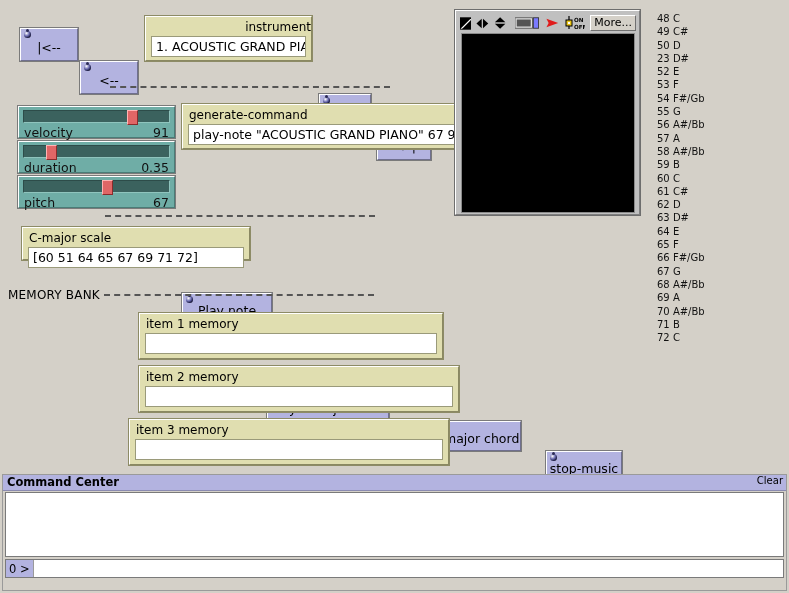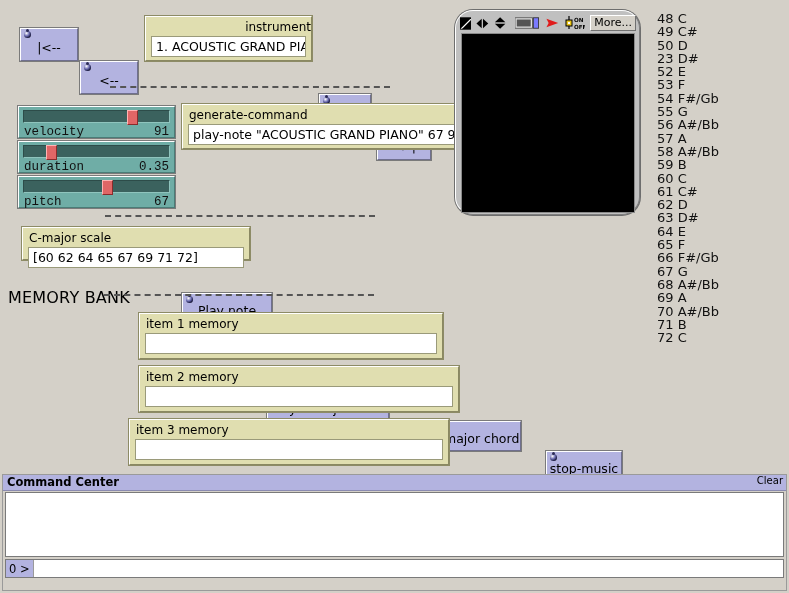--- a/index.html
+++ b/index.html
@@ -263,7 +263,7 @@
     <div class="yinput"></div>
   </div>
 
-  <div class="cvwrap abs" style="left:455px;top:10px;width:185px;height:205px;border-radius:18px;">
+  <div class="cvwrap abs" style="left:455px;top:10px;width:185px;height:205px;">
     <div class="cvbar">
 
       <svg width="13" height="13" viewBox="0 0 13 13">

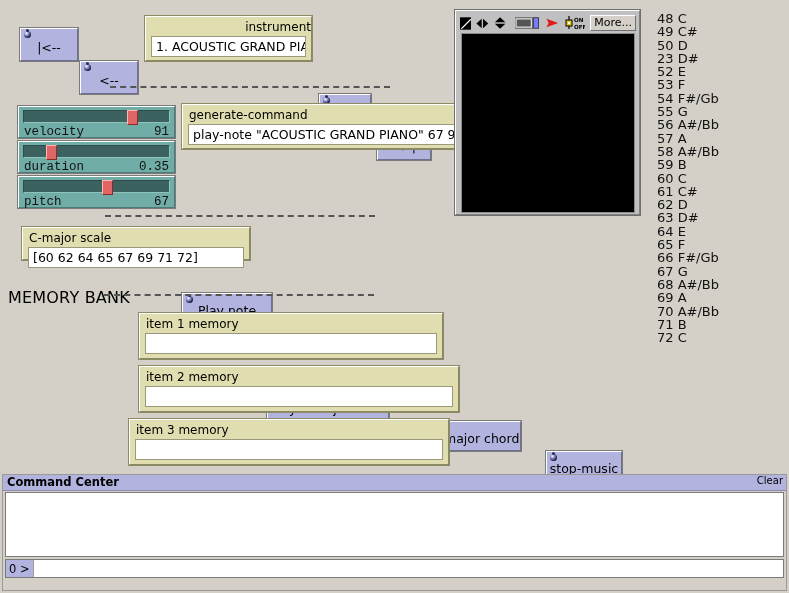--- a/index.html
+++ b/index.html
@@ -113,7 +113,7 @@
   }
 
   
-  .notes{font-size:13px;line-height:13.3px;color:#111;}
+  .notes{font-size:10px;line-height:13.3px;color:#111;}
 
   
   .cc{

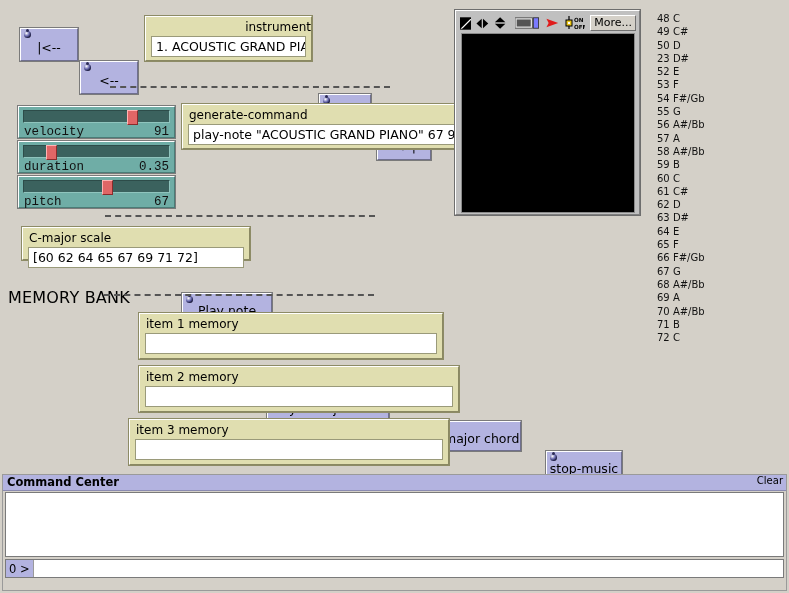--- a/index.html
+++ b/index.html
@@ -70,7 +70,6 @@
     border-bottom-color:#4a7d77;
     box-shadow:0 0 0 1px #7a7a7a;
     padding:3px 4px 2px 4px;
-    font-family:Liberation Mono, monospace;
   }
   .strack{
     height:11px;

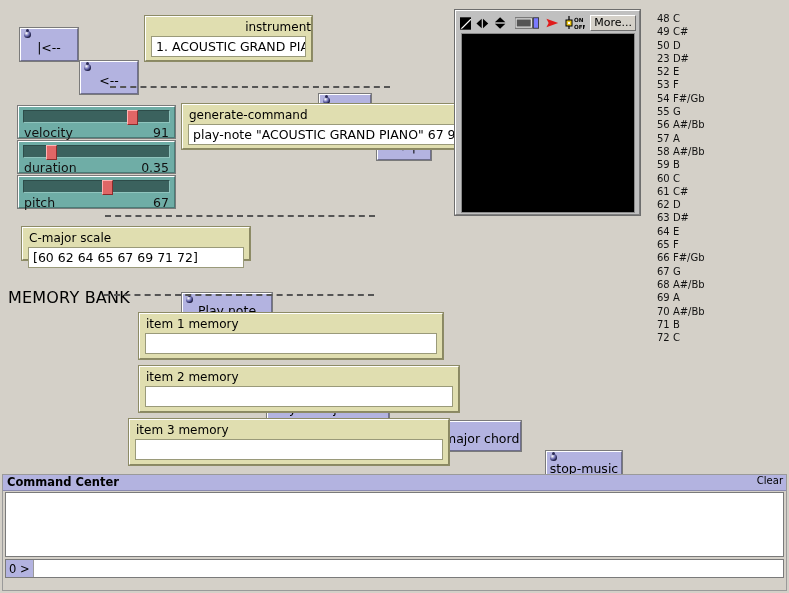--- a/index.html
+++ b/index.html
@@ -221,7 +221,7 @@
 
   <div class="ypanel abs" style="left:22px;top:227px;width:228px;height:33px;">
     <div class="ytitle">C-major scale</div>
-    <div class="yinput">[60 62 64 65 67 69 71 72]</div>
+    <div class="yinput">[60 51 64 65 67 69 71 72]</div>
   </div>
 
   <div class="mbtn abs" style="left:267px;top:229px;width:122px;height:30px;">

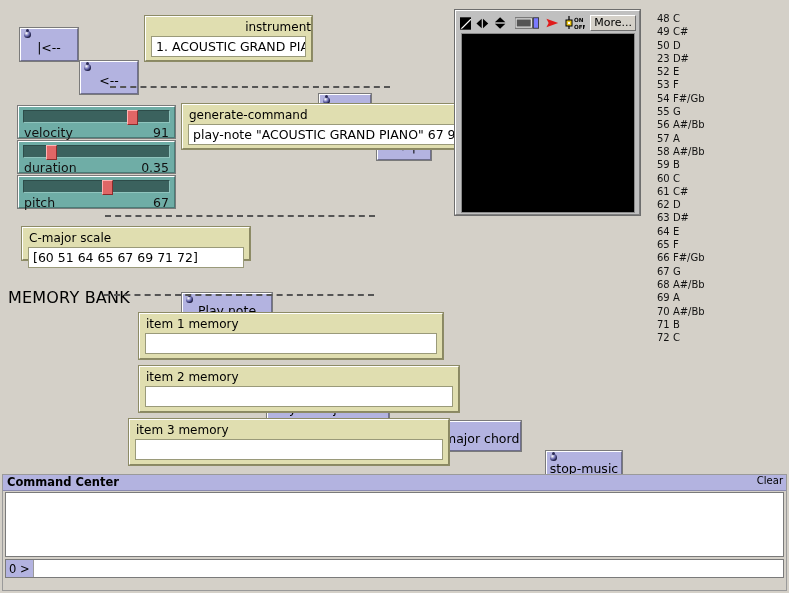--- a/index.html
+++ b/index.html
@@ -143,7 +143,7 @@
   }
   .ccprompt .pin{flex:1;background:#fff;}
 
-  .memlabel{font-size:16px;letter-spacing:.2px;}
+  .memlabel{font-size:12px;letter-spacing:.2px;}
 </style>
 </head>
 <body>

